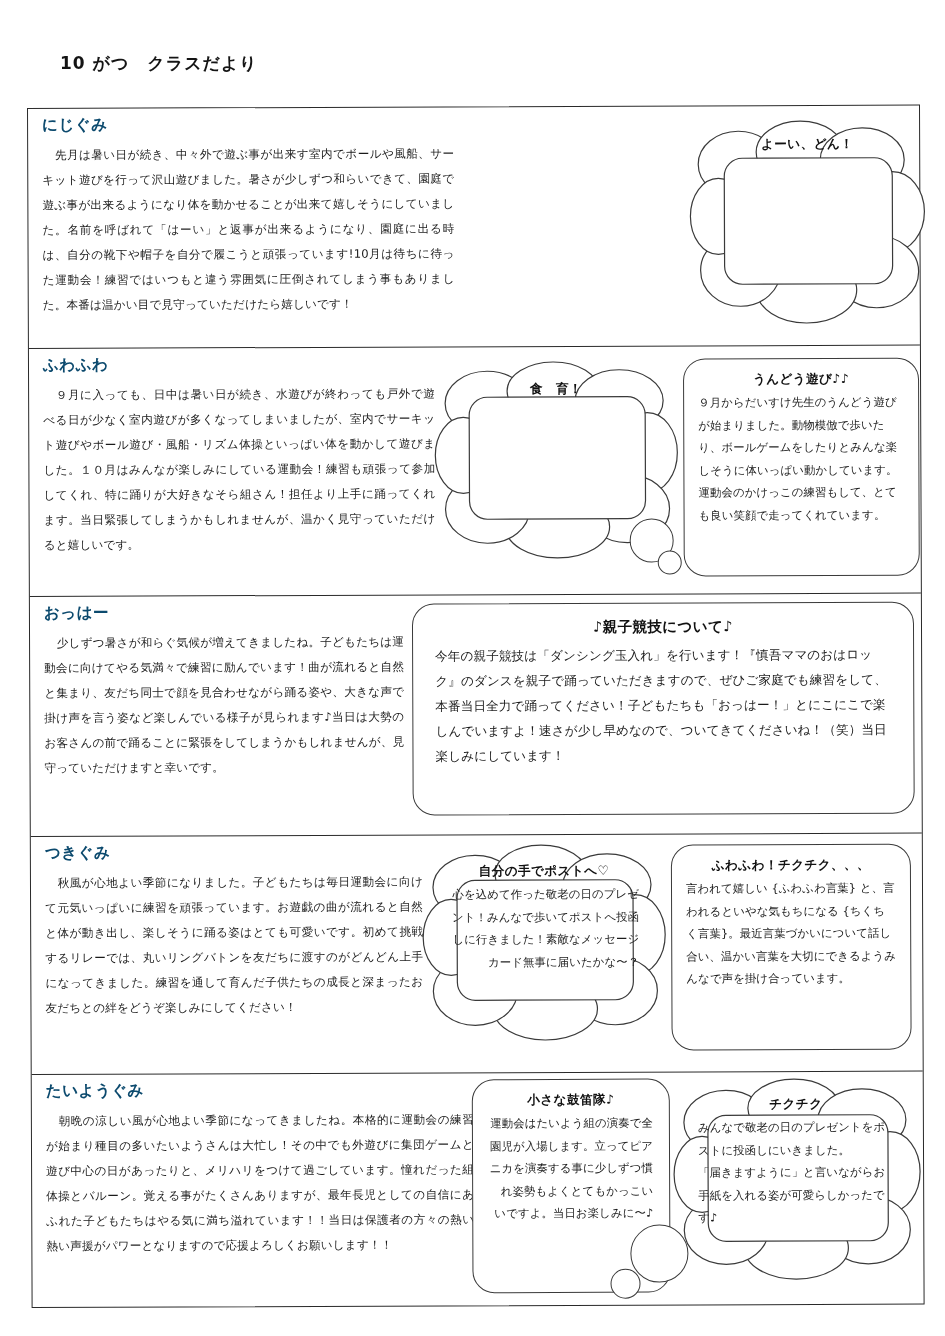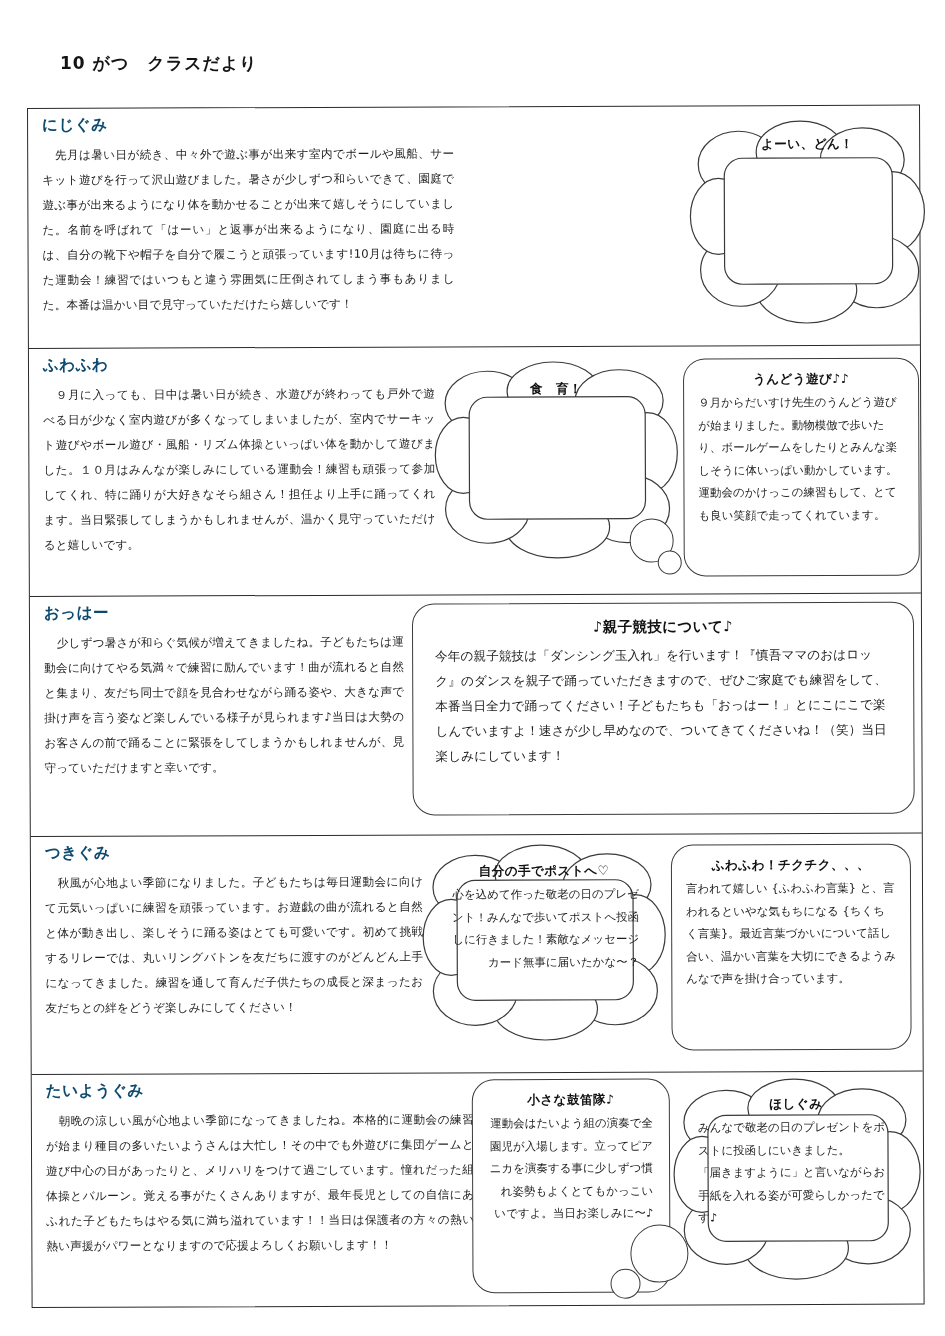--- a/index.html
+++ b/index.html
@@ -221,7 +221,7 @@
           </svg>
         </div>
         <div class="inner" style="padding:16px 20px 10px 20px;">
-          <div class="btitle">ほしぐみ</div>
+          <div class="btitle">チクチク</div>
           <div class="btext" style="white-space:pre-line;">みんなで敬老の日のプレゼントをポストに投函しにいきました。
 「届きますように」と言いながらお手紙を入れる姿が可愛らしかったです♪</div>
         </div>

